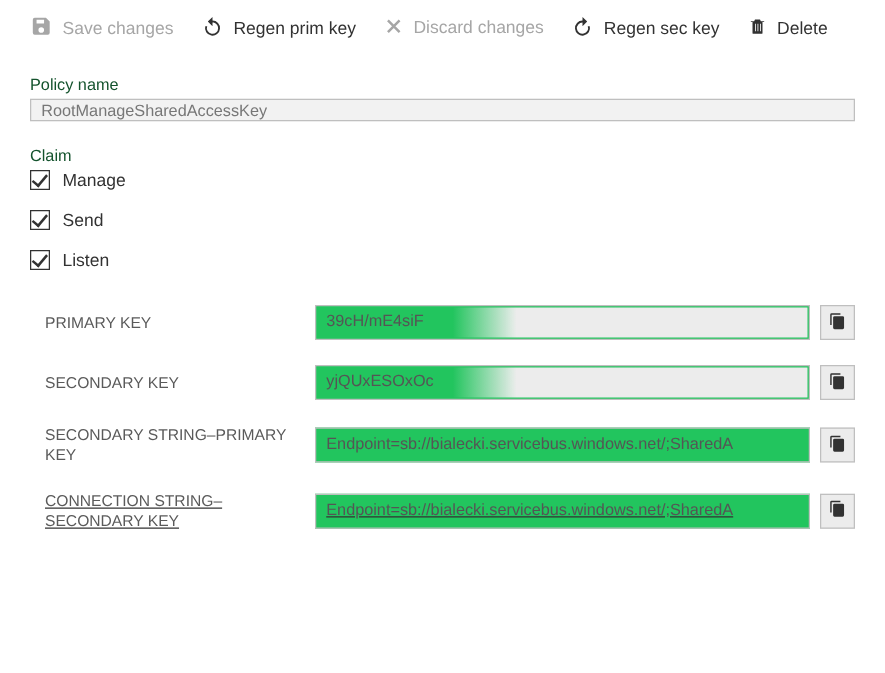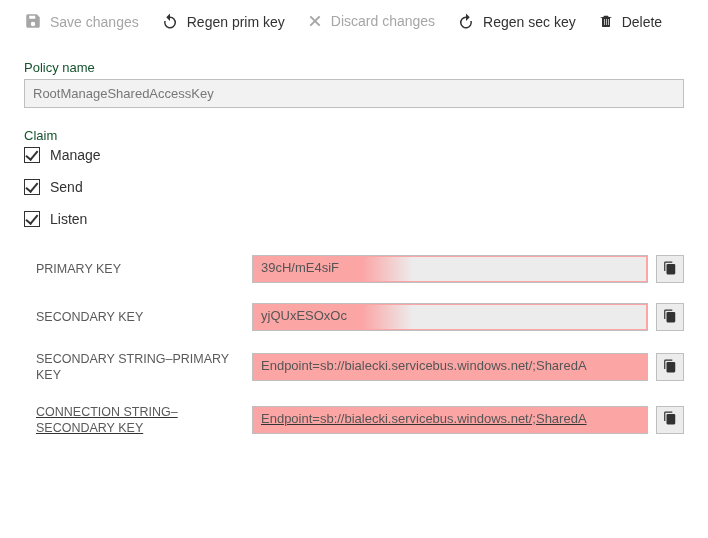--- a/index.html
+++ b/index.html
@@ -43,7 +43,7 @@
     }
     .text-input {
       width: 100%;
-      height: 29px;
+      height: 18px;
       padding: 4px 8px;
       border: 1px solid #bfbfbf;
       background: #f2f2f2;

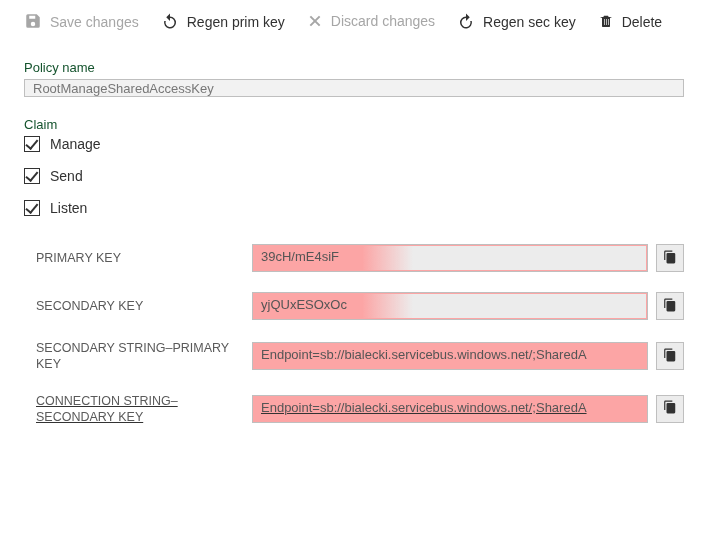--- a/index.html
+++ b/index.html
@@ -107,7 +107,7 @@
       height: 28px;
       padding: 4px 8px;
       border: 1px solid #bfbfbf;
-      background: #fca5a5;
+      background: #22c55e;
       color: #555;
       font-family: inherit;
       font-size: 13px;

